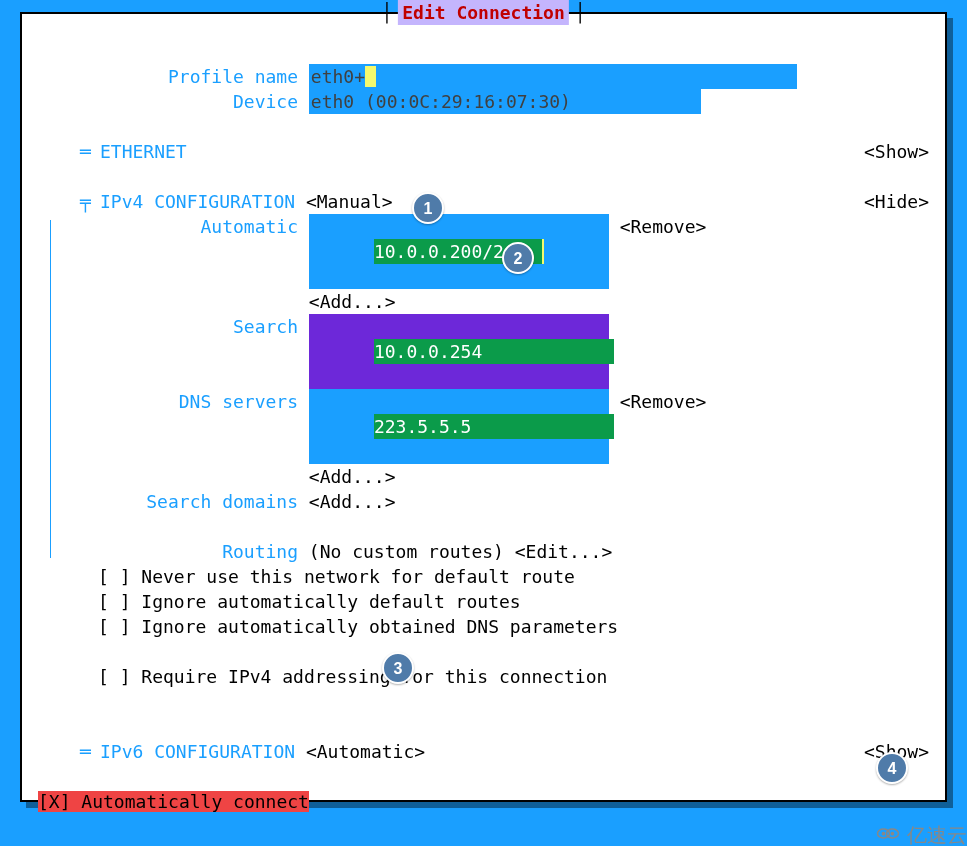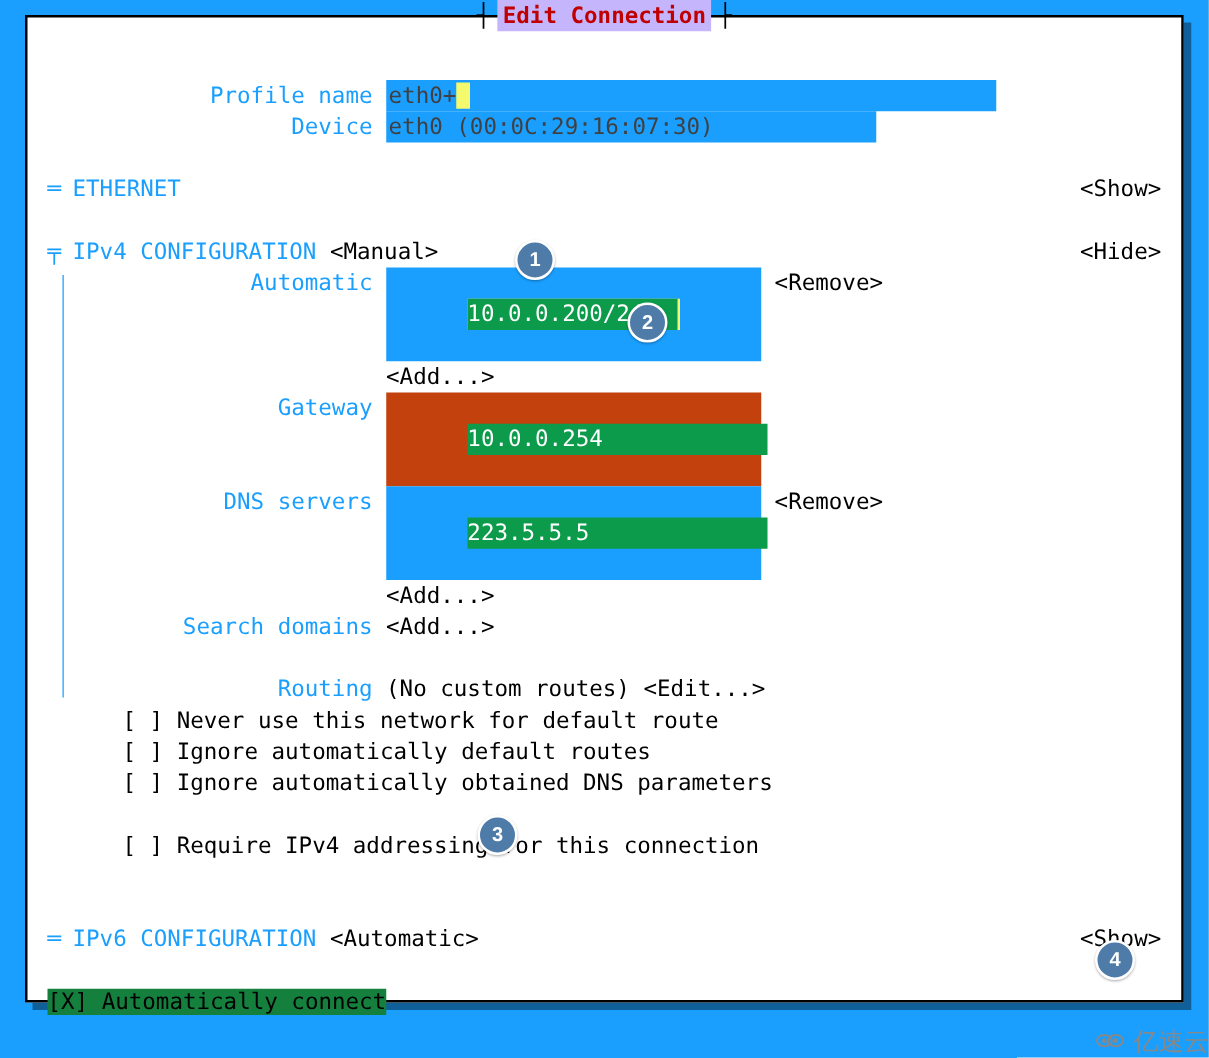--- a/index.html
+++ b/index.html
@@ -71,7 +71,7 @@
     color:#fff;
   }
   .yellow-bg { background:#f4f96e; }
-  .section-row { display:flex; justify-content:space-between; align-items:flex-end;}
+  .section-row { display:flex; justify-content:space-between; align-items:flex-end;margin-left:42px;}
   .section-label { color:#1a9fff; flex:0 0 auto; }
   .btn { color:#000; }
   .indent-labels .label{ width:260px; }

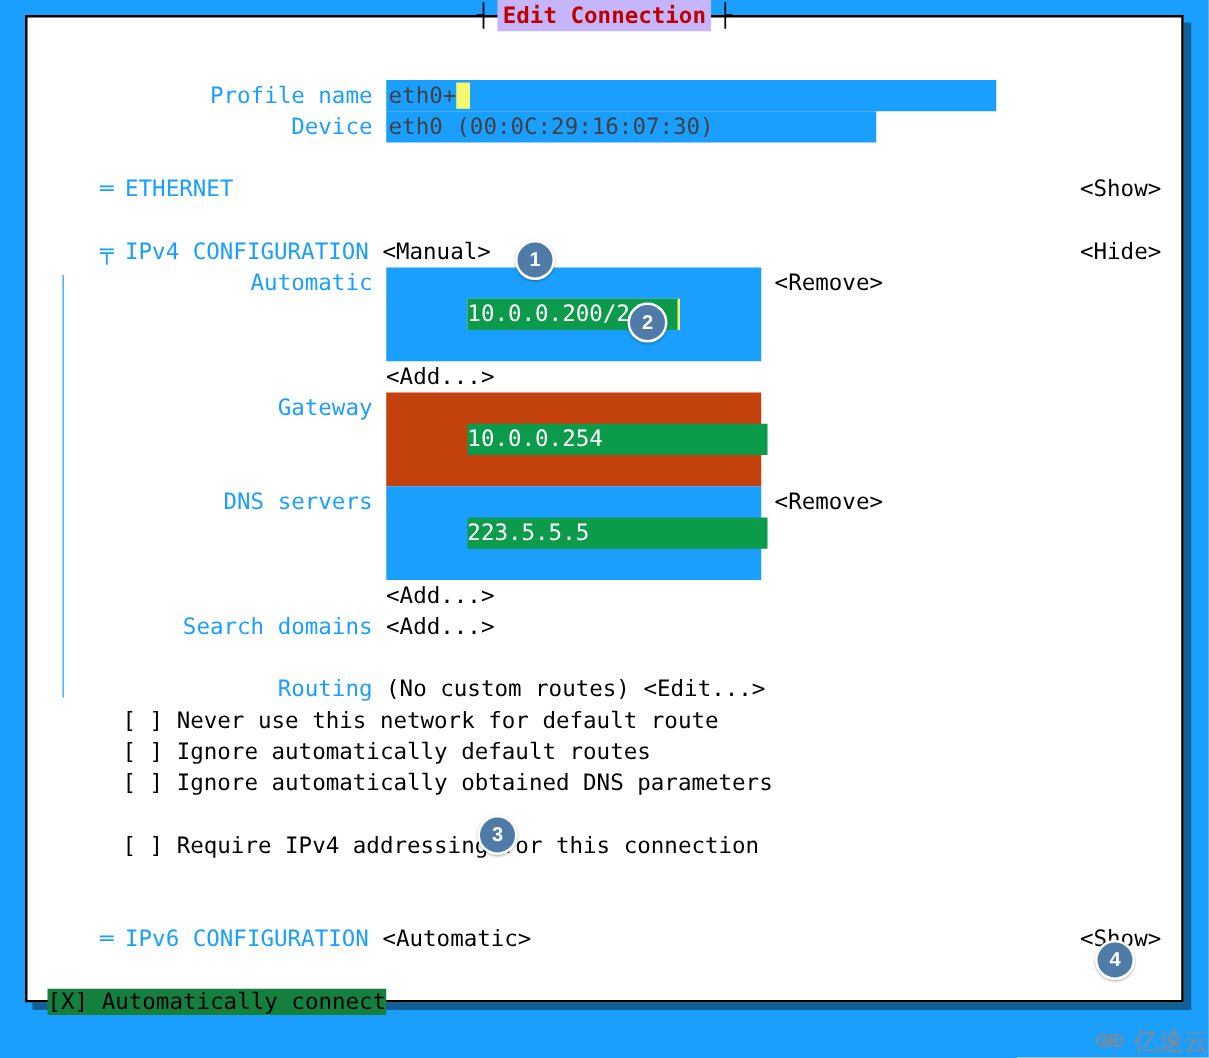--- a/index.html
+++ b/index.html
@@ -165,7 +165,7 @@
   </div>
 
   <div class="row indent-labels">
-    <span class="label">Gateway</span>
+    <span class="label">Search</span>
     <span>&nbsp;</span>
     <span class="hl-box" style="width:300px;background:#c2410c;">
       <span class="green" style="display:inline-block;width:240px;">10.0.0.254</span>

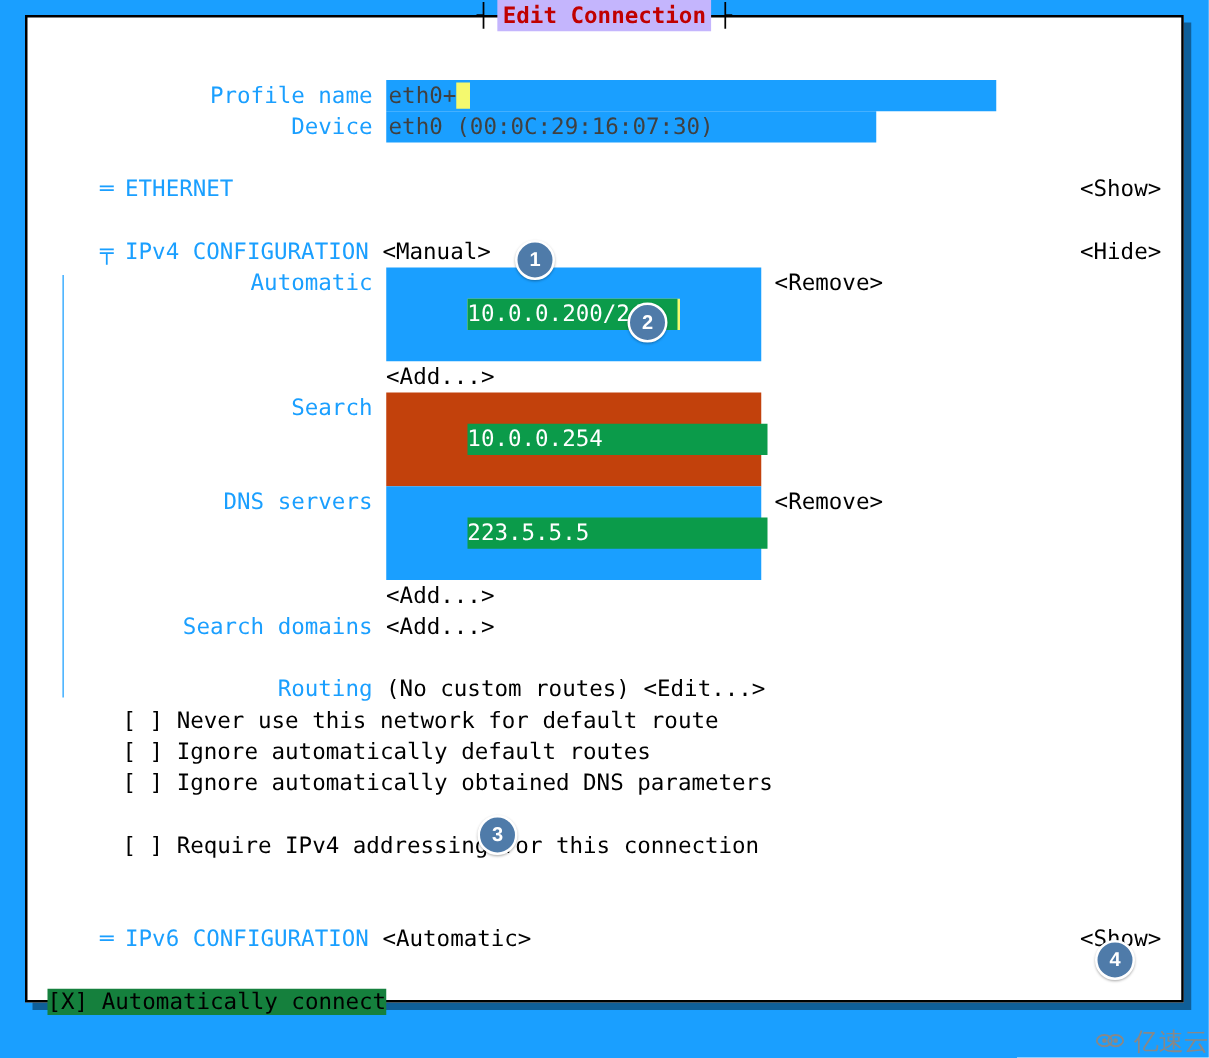--- a/index.html
+++ b/index.html
@@ -167,7 +167,7 @@
   <div class="row indent-labels">
     <span class="label">Search</span>
     <span>&nbsp;</span>
-    <span class="hl-box" style="width:300px;background:#c2410c;">
+    <span class="hl-box" style="width:300px;background:#6d28d9;">
       <span class="green" style="display:inline-block;width:240px;">10.0.0.254</span>
     </span>
   </div>

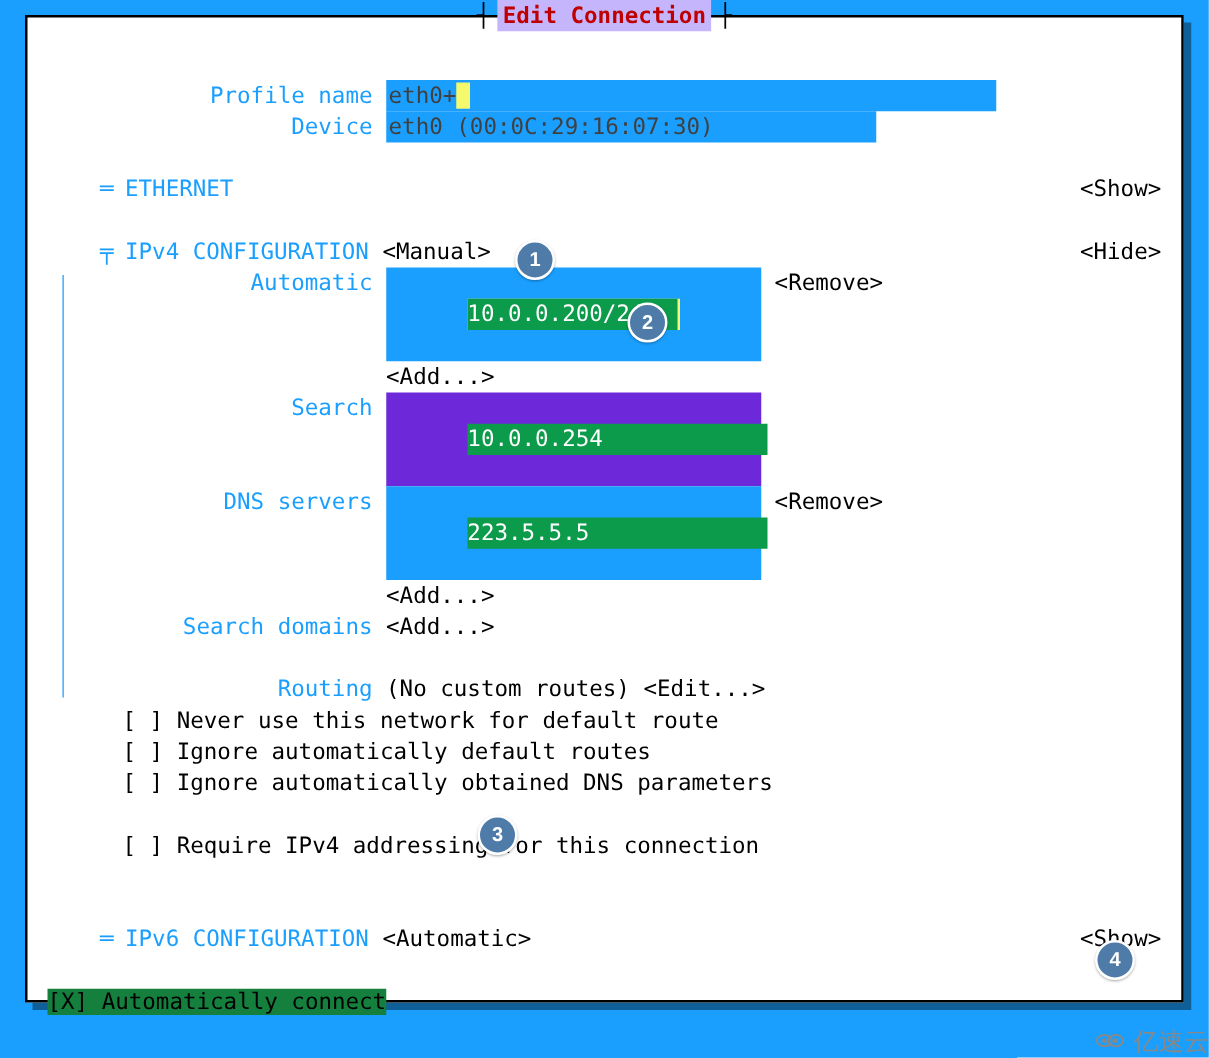--- a/index.html
+++ b/index.html
@@ -84,7 +84,7 @@
   }
   .cb { white-space:pre; }
   .cb-ind { padding-left:60px; }
-  .hl-text { background:#15803d; }
+  .hl-text { background:#ef4444; }
   .callout {
     position:absolute;
     width:28px;height:28px;border-radius:50%;

